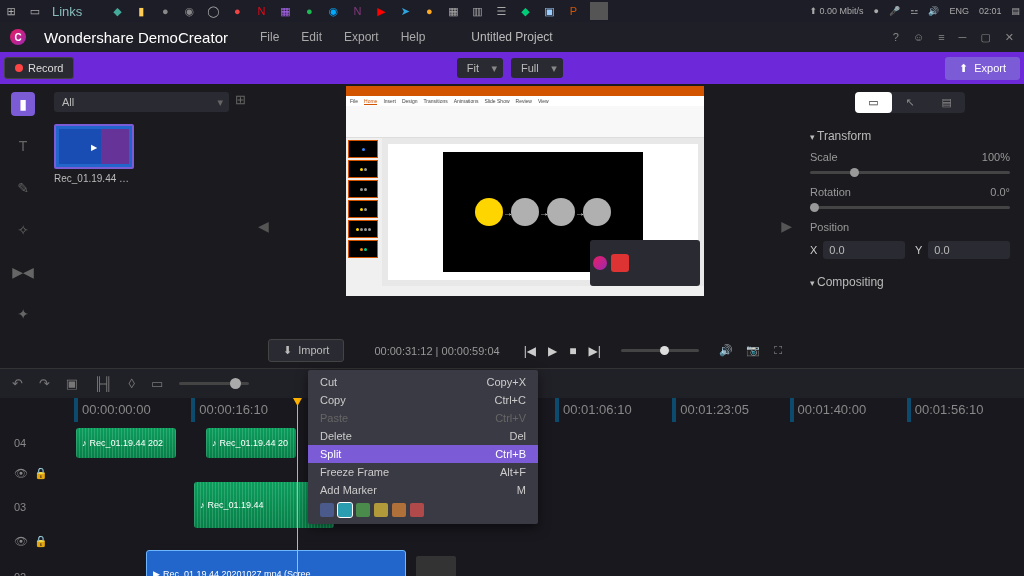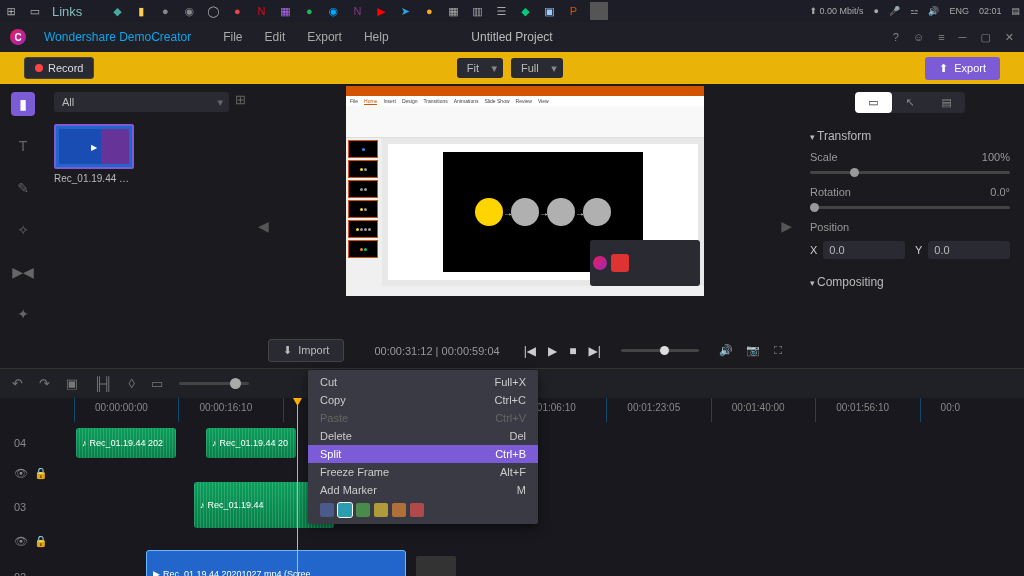--- a/index.html
+++ b/index.html
@@ -12,7 +12,7 @@
 .taskbar a{color:#8bb;text-decoration:none;font-size:13px}
 .titlebar{height:30px;background:#1f1f27;display:flex;align-items:center;padding:0 10px;gap:18px}
 .logo{width:16px;height:16px;border-radius:50%;background:linear-gradient(135deg,#e91e63,#9c27b0);display:flex;align-items:center;justify-content:center;color:#fff;font-size:10px;font-weight:bold}
-.titlebar .app{color:#0ea5e9;font-size:12px}
+.titlebar .app{color:#ffffff;font-size:15px}
 .titlebar .menu{display:flex;gap:22px;margin-left:14px}
 .titlebar .menu span{color:#aaa;font-size:12px;cursor:pointer}
 .titlebar .proj{position:absolute;left:50%;transform:translateX(-50%);color:#bbb;font-size:12px}

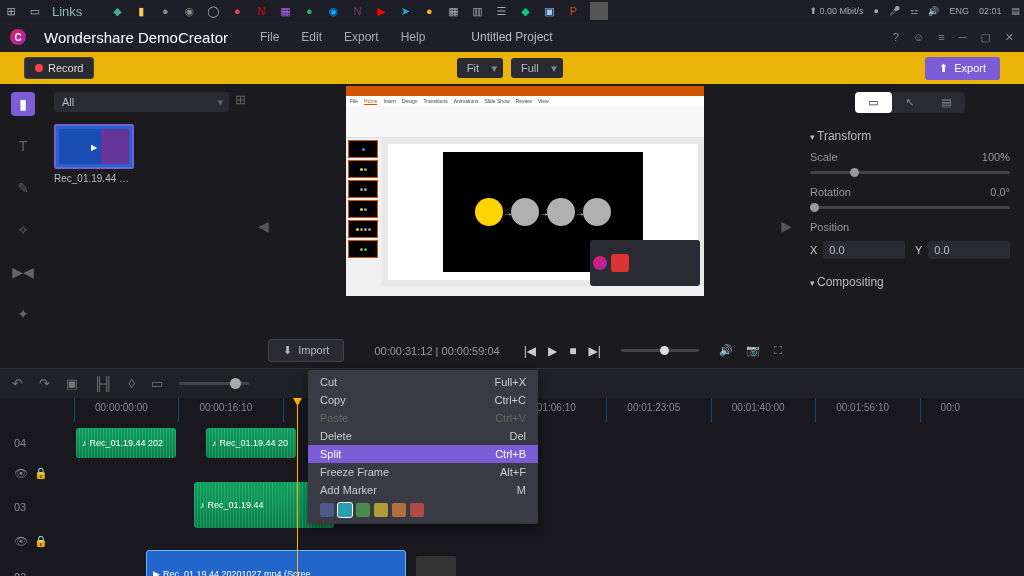--- a/index.html
+++ b/index.html
@@ -17,7 +17,7 @@
 .titlebar .menu span{color:#aaa;font-size:12px;cursor:pointer}
 .titlebar .proj{position:absolute;left:50%;transform:translateX(-50%);color:#bbb;font-size:12px}
 .titlebar .win-ctrl{margin-left:auto;display:flex;gap:14px;color:#888}
-.toolbar2{height:32px;background:#eab308;display:flex;align-items:center;padding:0 24px;gap:8px}
+.toolbar2{height:32px;background:#6d28d9;display:flex;align-items:center;padding:0 4px;gap:8px}
 .record-btn{background:#2a2a32;border:1px solid #444;padding:4px 10px;border-radius:3px;color:#ddd;display:flex;align-items:center;gap:5px;cursor:pointer}
 .record-btn::before{content:'';width:8px;height:8px;background:#f44;border-radius:50%}
 .fit-sel{background:#2a2a32;border:none;color:#bbb;padding:4px 24px 4px 10px;border-radius:3px;font-size:11px;position:relative}

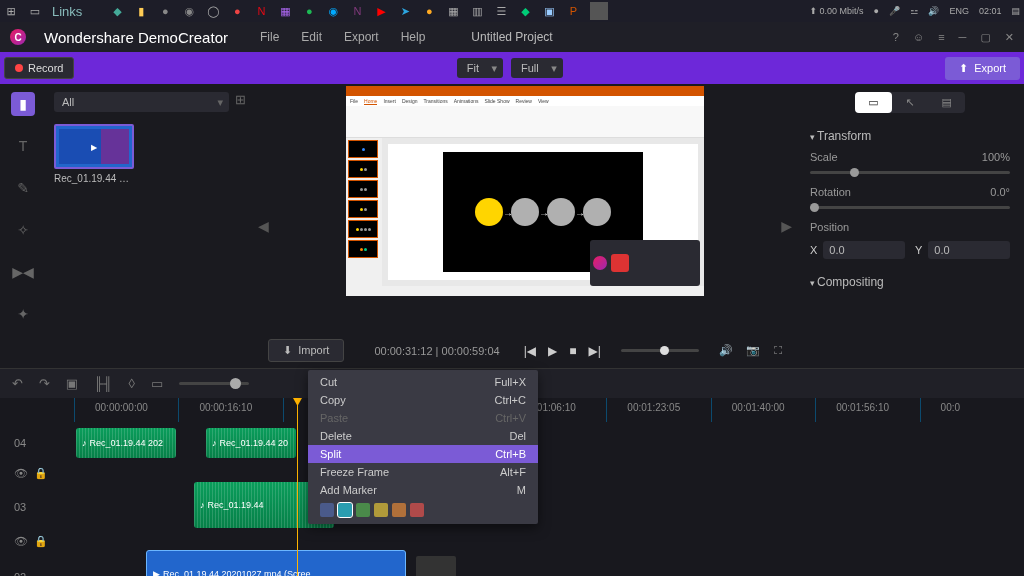--- a/index.html
+++ b/index.html
@@ -407,7 +407,7 @@
 <div class="context-menu">
   <div class="mi">
       <span>Cut</span>
-      <span>Full+X</span>
+      <span>Copy+X</span>
     </div>
   <div class="mi">
       <span>Copy</span>

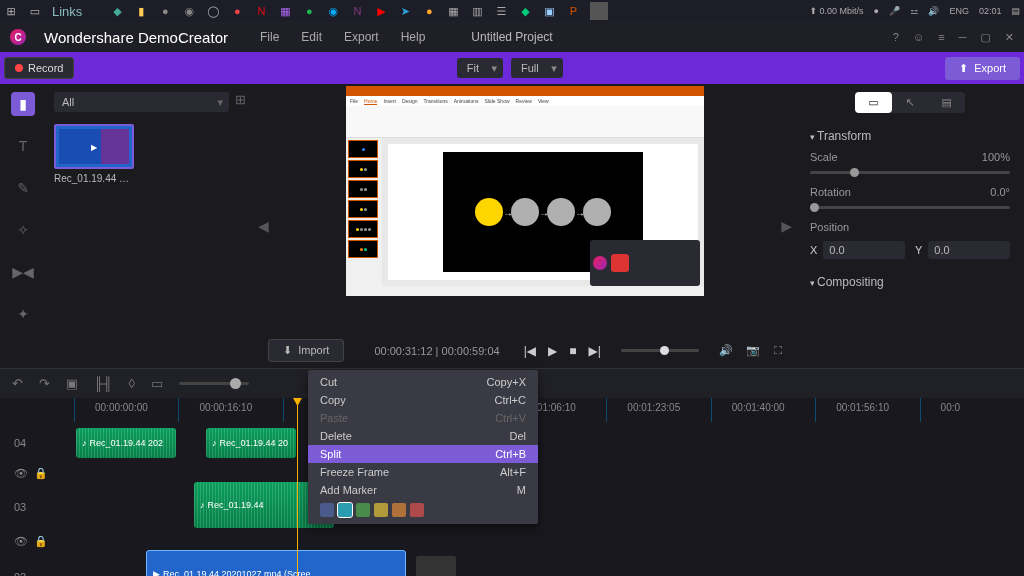--- a/index.html
+++ b/index.html
@@ -85,7 +85,7 @@
 .mic-ic{margin-left:50px;color:#888}
 .timeline{height:208px;background:#18181e;position:relative;overflow:hidden}
 .ruler{height:24px;display:flex;padding-left:74px;position:relative}
-.ruler .tick{width:118px;font-size:10px;color:#888;border-left:1px solid #0c4a6e;padding-left:20px;padding-top:4px}
+.ruler .tick{width:118px;font-size:13px;color:#888;border-left:4px solid #0c4a6e;padding-left:4px;padding-top:4px}
 .playhead{position:absolute;left:297px;top:0;bottom:0;width:1px;background:#ffb300;z-index:5}
 .playhead::before{content:'';position:absolute;top:0;left:-4px;width:9px;height:8px;background:#ffb300;clip-path:polygon(0 0,100% 0,50% 100%)}
 .tracks{padding-left:0}

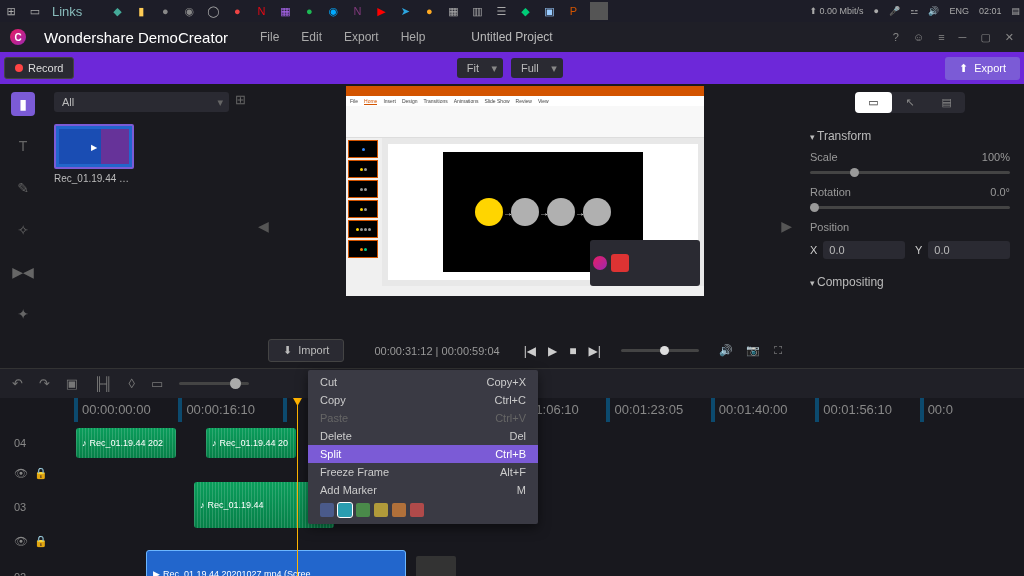--- a/index.html
+++ b/index.html
@@ -347,7 +347,6 @@
     <div class="tick">00:01:23:05</div>
     <div class="tick">00:01:40:00</div>
     <div class="tick">00:01:56:10</div>
-    <div class="tick">00:0</div>
   </div>
   <div class="tracks">
     <div class="track">

